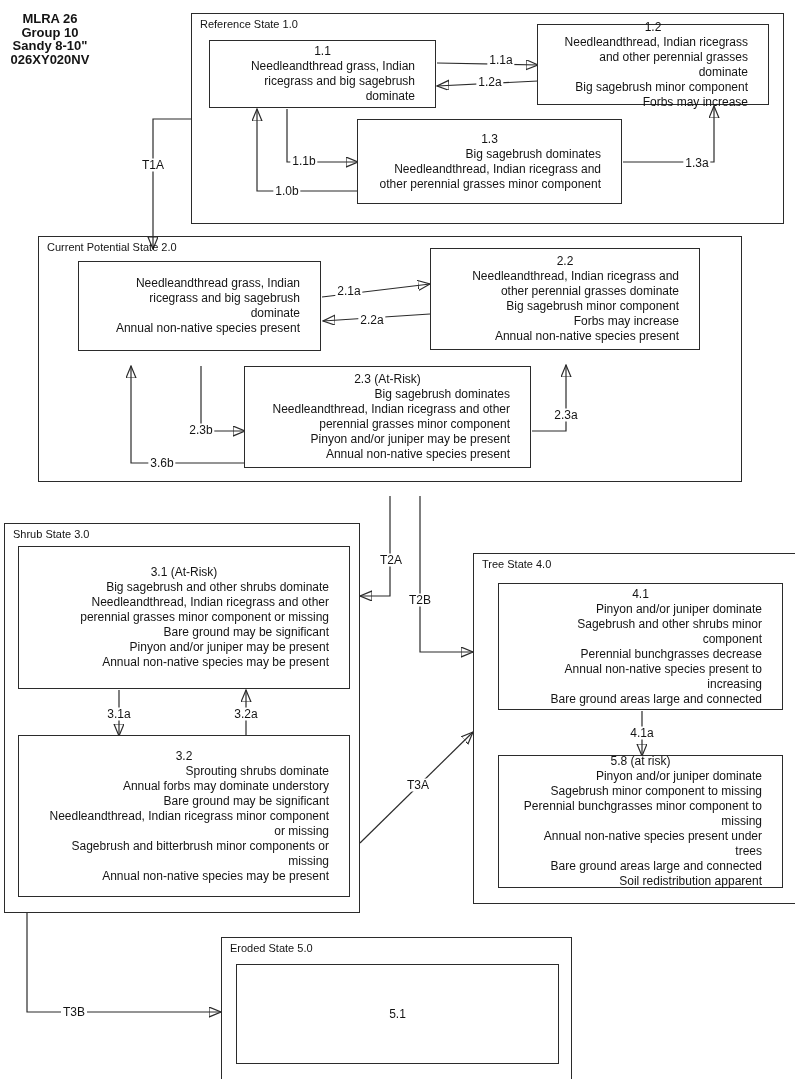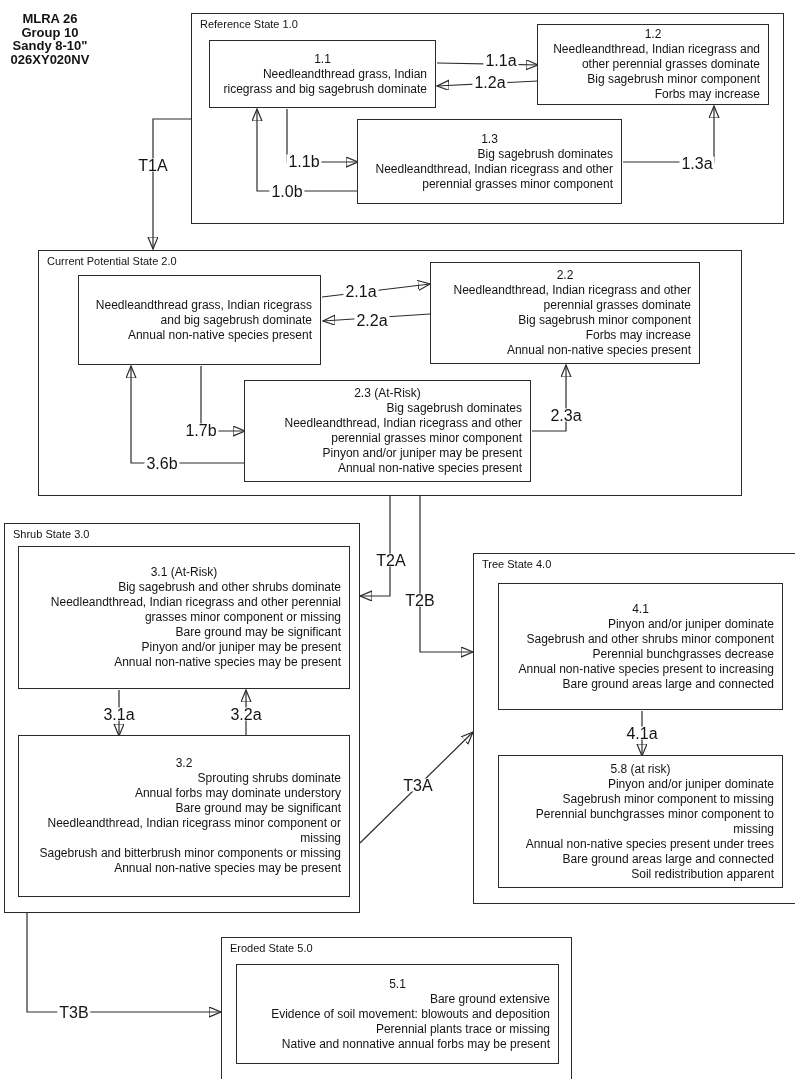--- a/index.html
+++ b/index.html
@@ -18,7 +18,7 @@
   .cbox {
     position:absolute; border:1.3px solid #2b2b2b; background:#fff;
     display:flex; flex-direction:column; justify-content:center;
-    padding:2px 8px; font-size:12px; line-height:15px;
+    padding:2px 20px; font-size:12px; line-height:15px;
   }
   .cbox .ttl { text-align:center; }
   .cbox .bdy { white-space:pre-line; text-align:right; }

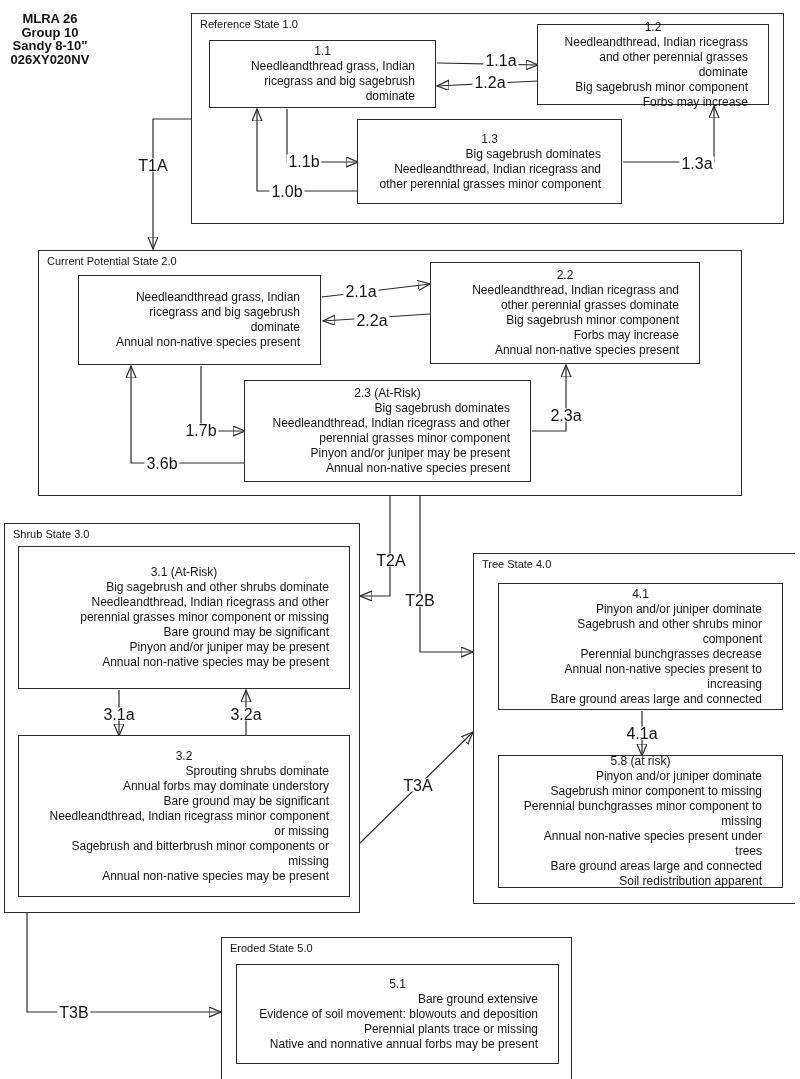--- a/index.html
+++ b/index.html
@@ -26,7 +26,7 @@
   svg.conn path { stroke:#2b2b2b; stroke-width:1.2; fill:none; }
   .alabel {
     position:absolute; transform:translate(-50%,-50%);
-    background:#fff; padding:0 2px; font-size:16px; line-height:13px;
+    background:#fff; padding:0 2px; font-size:12px; line-height:13px;
     white-space:nowrap;
   }
 </style>

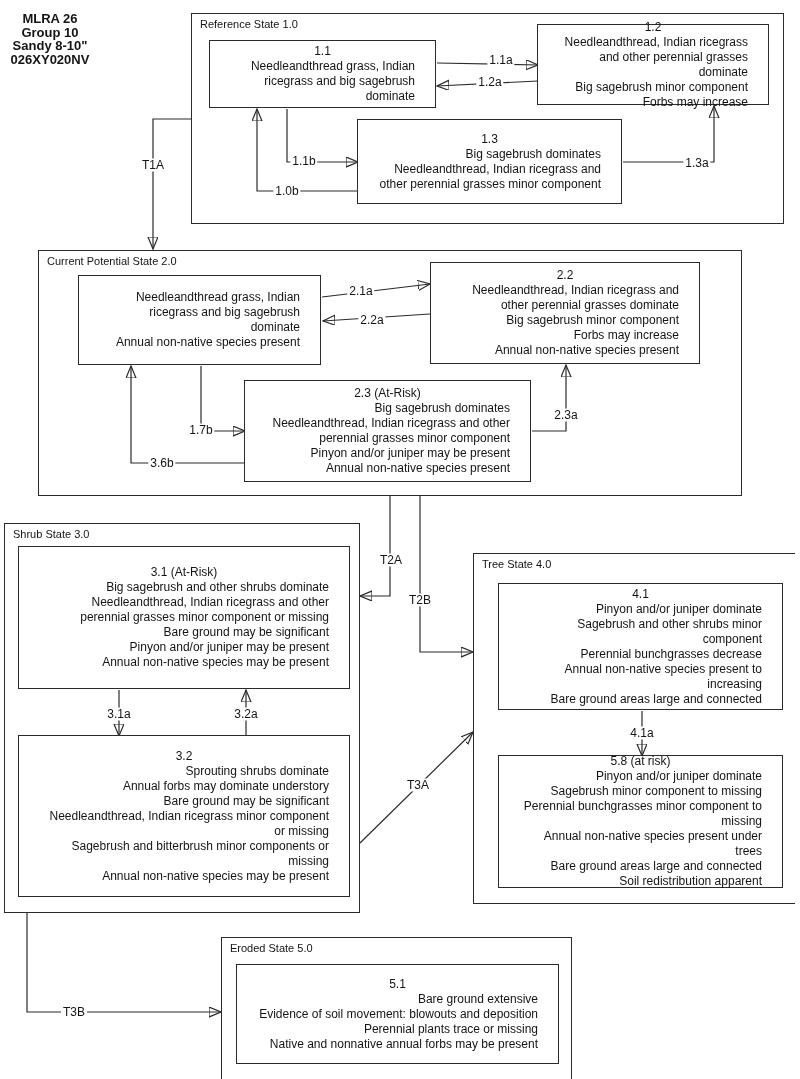--- a/index.html
+++ b/index.html
@@ -85,7 +85,7 @@
     </div>
   </div>
 
-  <div class="state" style="left:38px;top:242px;width:704px;height:246px">
+  <div class="state" style="left:38px;top:228px;width:704px;height:246px">
     <div class="stateLabel">Current Potential State 2.0</div>
     <div class="cbox" style="left:39px;top:24px;width:243px;height:90px">
       <div class="bdy">Needleandthread grass, Indian ricegrass and big sagebrush dominate

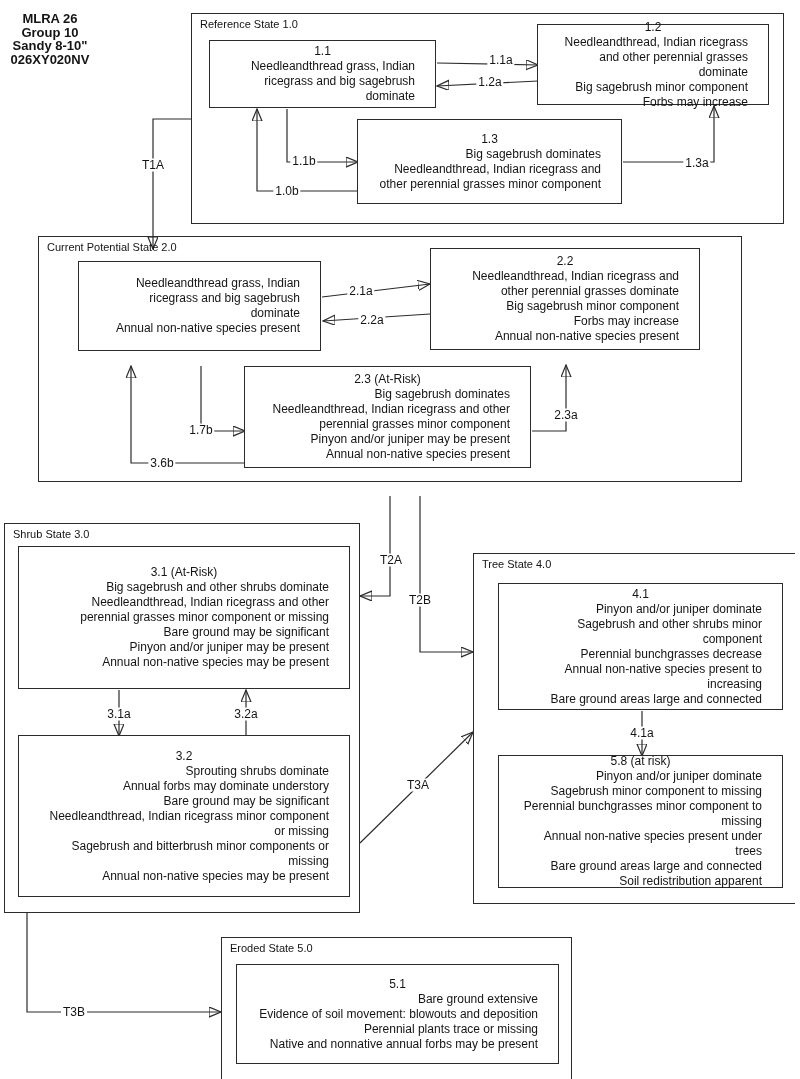--- a/index.html
+++ b/index.html
@@ -166,7 +166,7 @@
   <div class="alabel" style="left:287px;top:183px">1.0b</div>
   <div class="alabel" style="left:697px;top:155px">1.3a</div>
   <div class="alabel" style="left:153px;top:157px">T1A</div>
-  <div class="alabel" style="left:361px;top:283px">2.1a</div>
+  <div class="alabel" style="left:349px;top:283px">2.1a</div>
   <div class="alabel" style="left:372px;top:312px">2.2a</div>
   <div class="alabel" style="left:201px;top:422px">1.7b</div>
   <div class="alabel" style="left:162px;top:455px">3.6b</div>

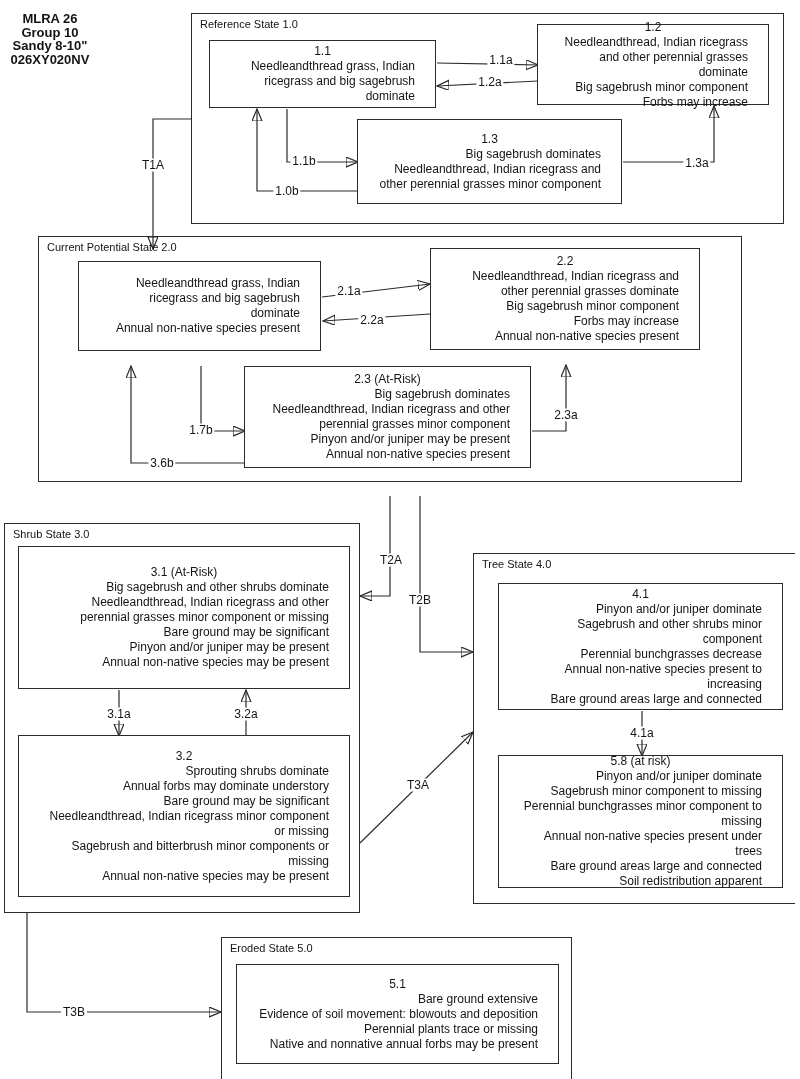--- a/index.html
+++ b/index.html
@@ -168,7 +168,7 @@
   <div class="alabel" style="left:153px;top:157px">T1A</div>
   <div class="alabel" style="left:349px;top:283px">2.1a</div>
   <div class="alabel" style="left:372px;top:312px">2.2a</div>
-  <div class="alabel" style="left:201px;top:422px">1.7b</div>
+  <div class="alabel" style="left:201px;top:422px">2.3b</div>
   <div class="alabel" style="left:162px;top:455px">3.6b</div>
   <div class="alabel" style="left:566px;top:407px">2.3a</div>
   <div class="alabel" style="left:391px;top:552px">T2A</div>

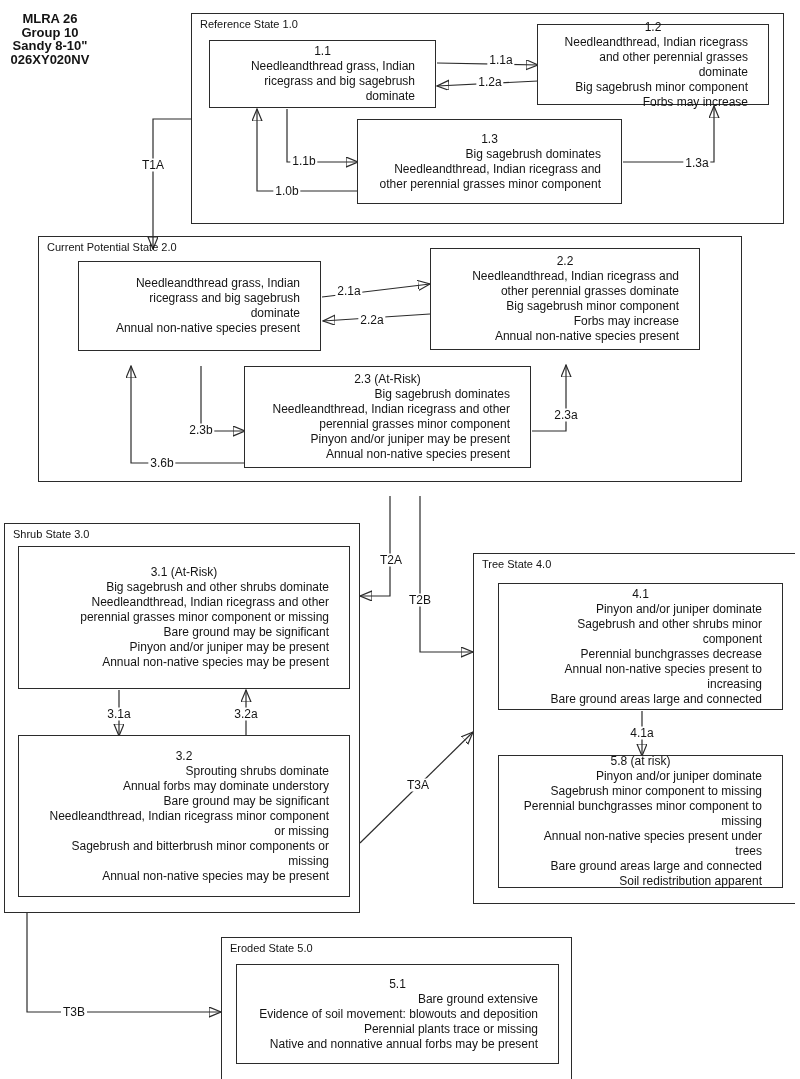--- a/index.html
+++ b/index.html
@@ -153,10 +153,6 @@
     <div class="stateLabel">Eroded State 5.0</div>
     <div class="cbox" style="left:14px;top:26px;width:323px;height:100px">
       <div class="ttl">5.1</div>
-      <div class="bdy">Bare ground extensive
-Evidence of soil movement: blowouts and deposition
-Perennial plants trace or missing
-Native and nonnative annual forbs may be present</div>
     </div>
   </div>
 

